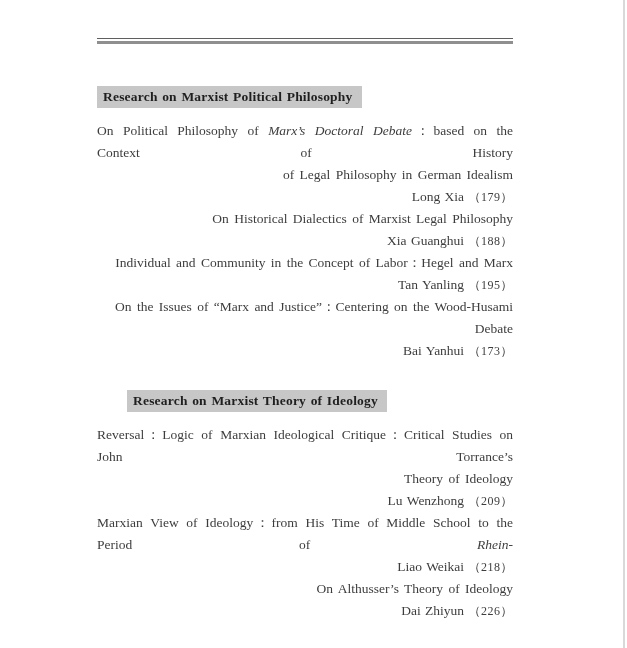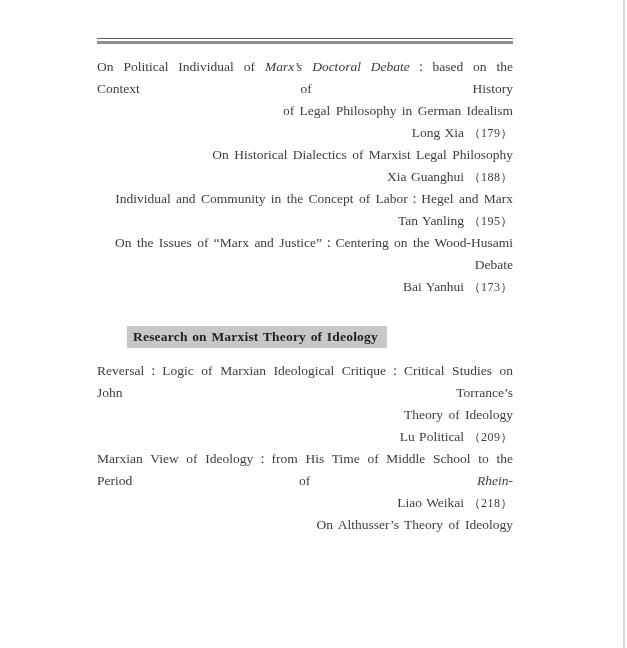--- a/index.html
+++ b/index.html
@@ -68,6 +68,7 @@
     <div class="double-rule rule-top"></div>
     <div>
   <div class="section section-1">
+    <div class="section-header" style="background: rgb(199, 199, 199);">Research on Marxist Political Philosophy</div>
     <div class="section-entries">
             <div class="title-line justify"><span>On Political Individual of </span><span class="italic">Marx’s Doctoral Debate</span><span>：based on the Context of History</span></div>
             <div class="title-line indent"><span>of Legal Philosophy in German Idealism</span></div>

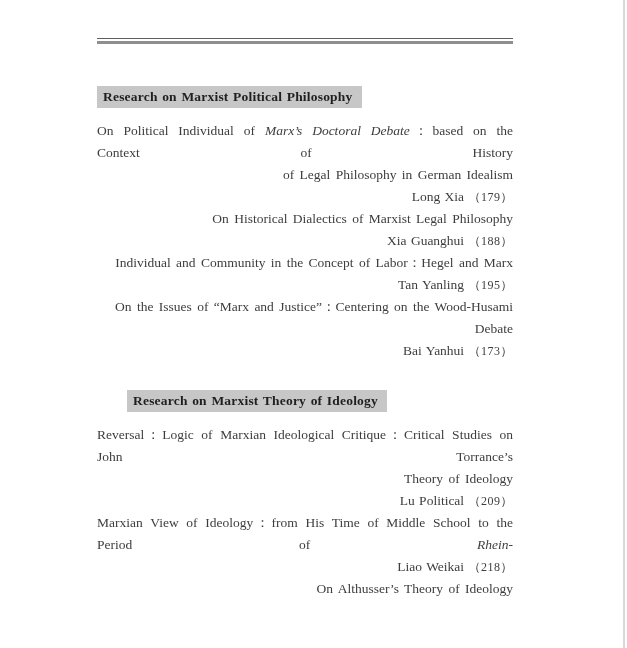--- a/index.html
+++ b/index.html
@@ -70,7 +70,7 @@
   <div class="section section-1">
     <div class="section-header" style="background: rgb(199, 199, 199);">Research on Marxist Political Philosophy</div>
     <div class="section-entries">
-            <div class="title-line justify"><span>On Political Individual of </span><span class="italic">Marx’s Doctoral Debate</span><span>：based on the Context of History</span></div>
+            <div class="title-line justify"><span>On Political Philosophy of </span><span class="italic">Marx’s Doctoral Debate</span><span>：based on the Context of History</span></div>
             <div class="title-line indent"><span>of Legal Philosophy in German Idealism</span></div>
             <div class="author-line"><span>Long Xia</span> <span class="pagenum">（179）</span></div>
             <div class="title-line"><span>On Historical Dialectics of Marxist Legal Philosophy</span></div>

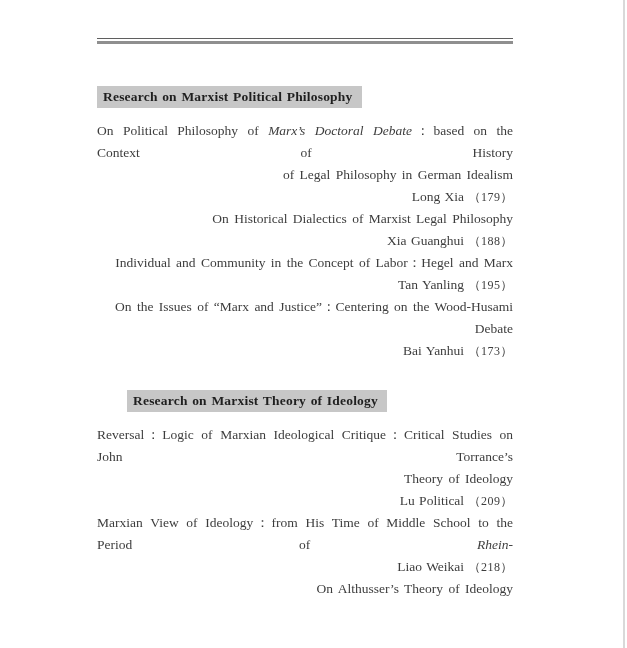--- a/index.html
+++ b/index.html
@@ -87,7 +87,7 @@
     <div class="section-entries">
             <div class="title-line justify"><span>Reversal：Logic of Marxian Ideological Critique：Critical Studies on John Torrance’s</span></div>
             <div class="title-line indent"><span>Theory of Ideology</span></div>
-            <div class="author-line"><span>Lu Political</span> <span class="pagenum">（209）</span></div>
+            <div class="author-line"><span>Lu Wenzhong</span> <span class="pagenum">（209）</span></div>
             <div class="title-line justify"><span>Marxian View of Ideology：from His Time of Middle School to the Period of </span><span class="italic">Rhein-</span></div>
             <div class="author-line"><span>Liao Weikai</span> <span class="pagenum">（218）</span></div>
             <div class="title-line"><span>On Althusser’s Theory of Ideology</span></div>

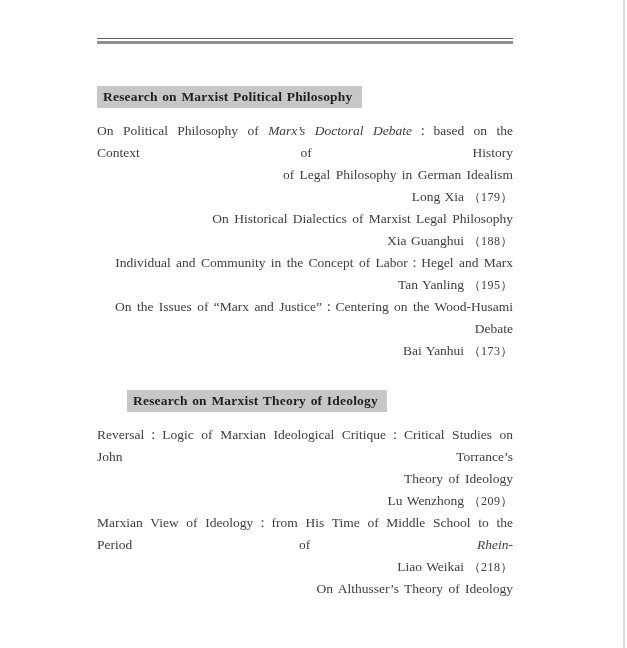--- a/index.html
+++ b/index.html
@@ -91,6 +91,7 @@
             <div class="title-line justify"><span>Marxian View of Ideology：from His Time of Middle School to the Period of </span><span class="italic">Rhein-</span></div>
             <div class="author-line"><span>Liao Weikai</span> <span class="pagenum">（218）</span></div>
             <div class="title-line"><span>On Althusser’s Theory of Ideology</span></div>
+            <div class="author-line"><span>Dai Zhiyun</span> <span class="pagenum">（226）</span></div>
           </div>
   </div>
 </div>

